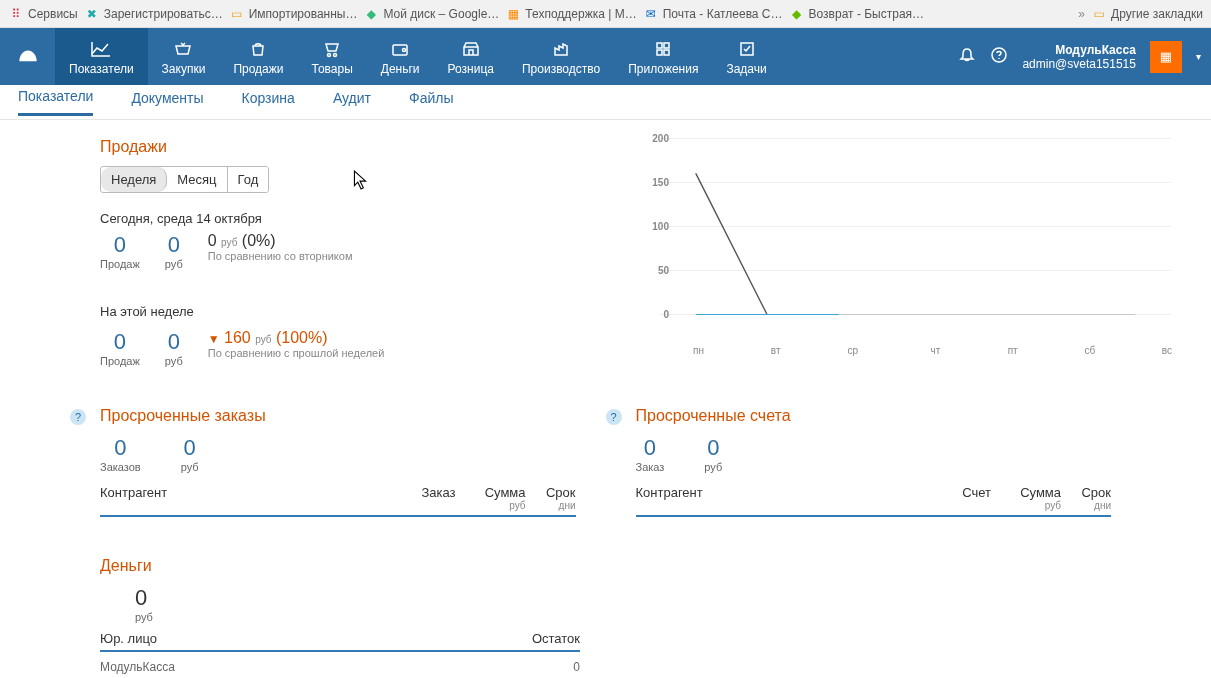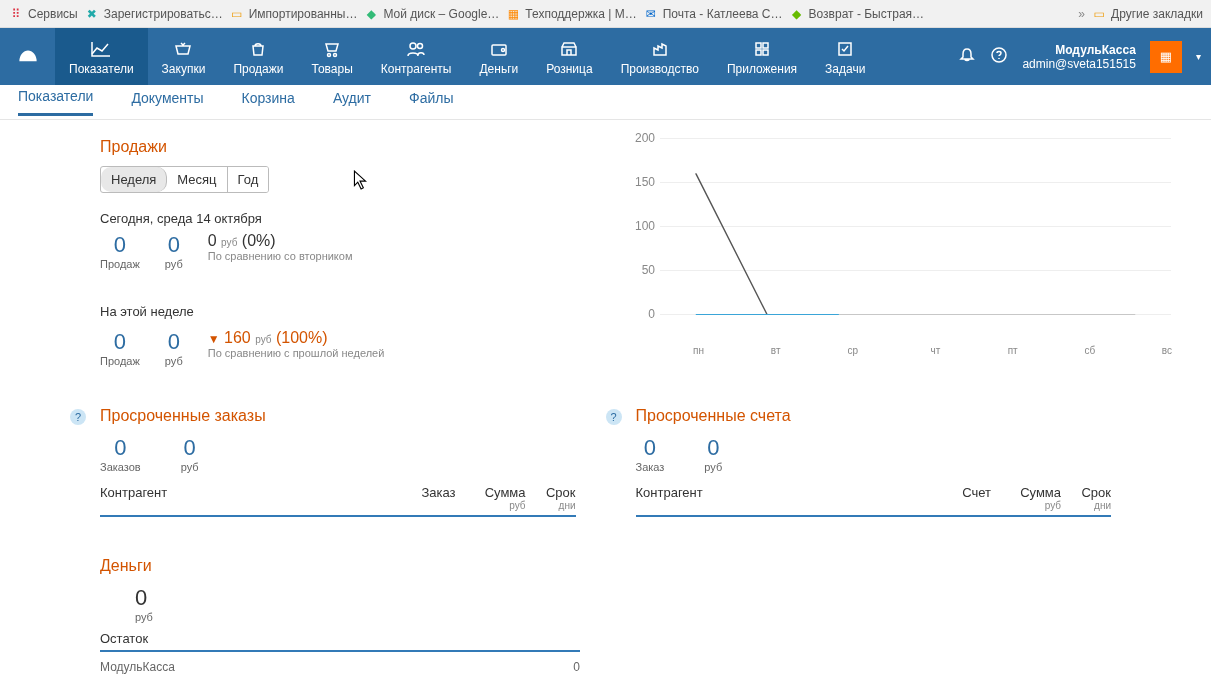--- a/index.html
+++ b/index.html
@@ -144,16 +144,6 @@
   </div>
   <div class="nav-item">
     <span class="nicon">
-        <svg width="22" height="18" viewBox="0 0 22 18">
-          <circle cx="8" cy="6" r="3"></circle>
-          <circle cx="15" cy="6" r="2.5"></circle>
-          <path d="M3 16 C3 12 13 12 13 16 M13 15 C13 12 19 12 19 15"></path>
-        </svg>
-      </span>
-    <span>Контрагенты</span>
-  </div>
-  <div class="nav-item">
-    <span class="nicon">
         <svg width="20" height="16" viewBox="0 0 20 16">
           <rect x="3" y="4" width="14" height="10" rx="1"></rect>
           <circle cx="14" cy="9" r="1.5"></circle>

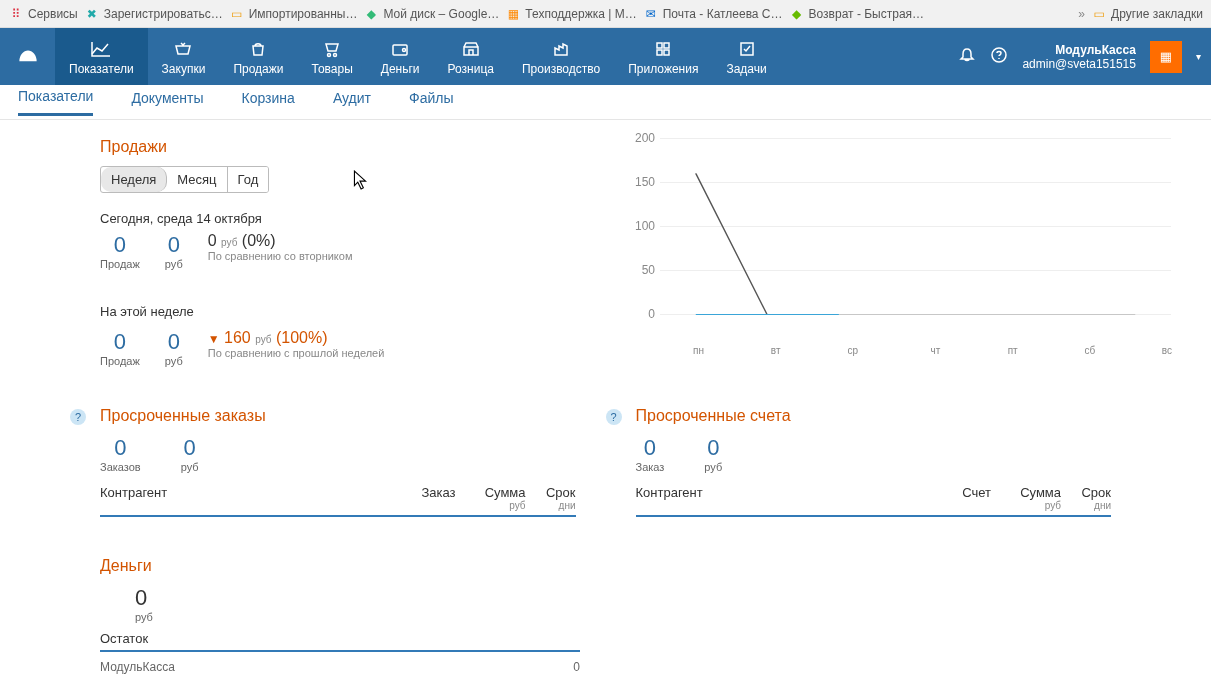--- a/index.html
+++ b/index.html
@@ -41,7 +41,7 @@
 .right-col { flex: 1; padding-right: 40px; }
 .chart-box { position: relative; height: 200px; }
 .grid-line { position: absolute; left: 40px; right: 0; border-top: 1px solid #eee; height: 1px; }
-.axis-lbl-y { position: absolute; left: 0; width: 35px; text-align: right; font-size: 12px; color: #888; transform: translateY(-50%); }
+.axis-lbl-y { position: absolute; left: 14px; width: 35px; text-align: right; font-size: 10px; color: #888; transform: translateY(-50%); font-weight: bold; }
 .axis-lbl-x { position: absolute; bottom: -18px; font-size: 10px; color: #888; transform: translateX(-50%); }
 .chart-line-svg { position: absolute; left: 40px; top: 0; right: 0; bottom: 23px; width: calc(100% - 40px); height: 177px; }
 .cursor { position: absolute; width: 14px; height: 20px; }

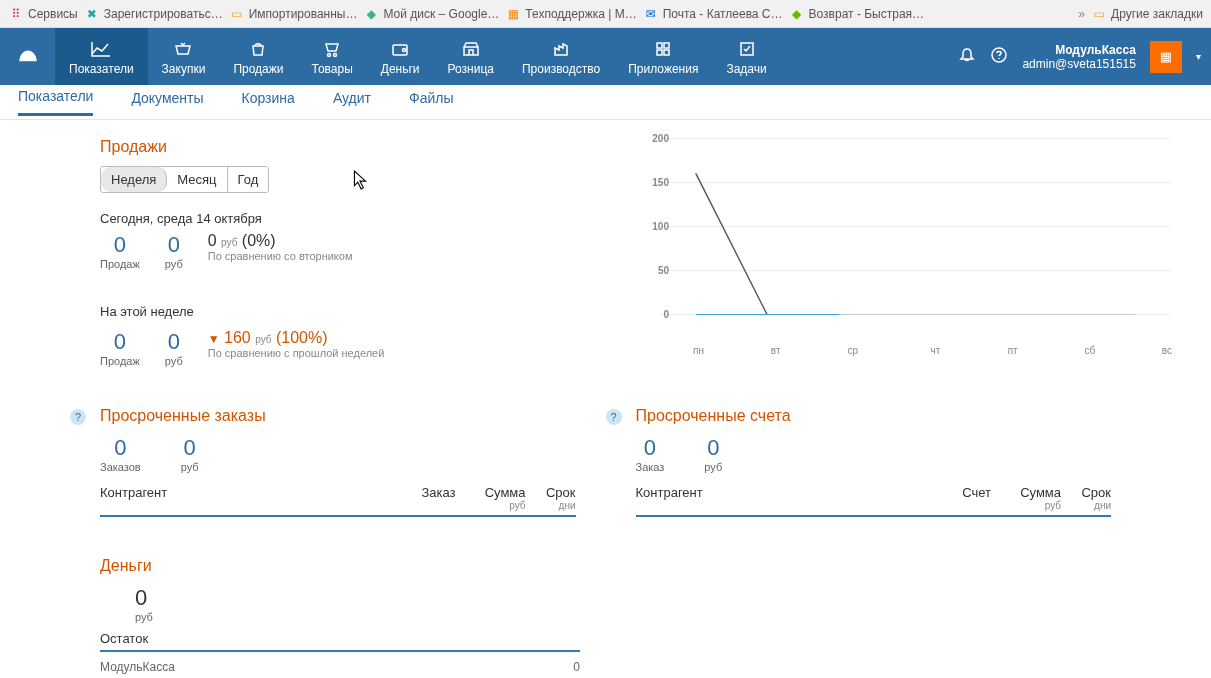--- a/index.html
+++ b/index.html
@@ -335,6 +335,7 @@
       <div class="lbl">руб</div>
     </div>
     <div class="money-tbl" style="margin-top:8px">
+      <div class="c1">Юр. лицо</div>
       <div class="c2">Остаток</div>
     </div>
     <div class="money-row">

